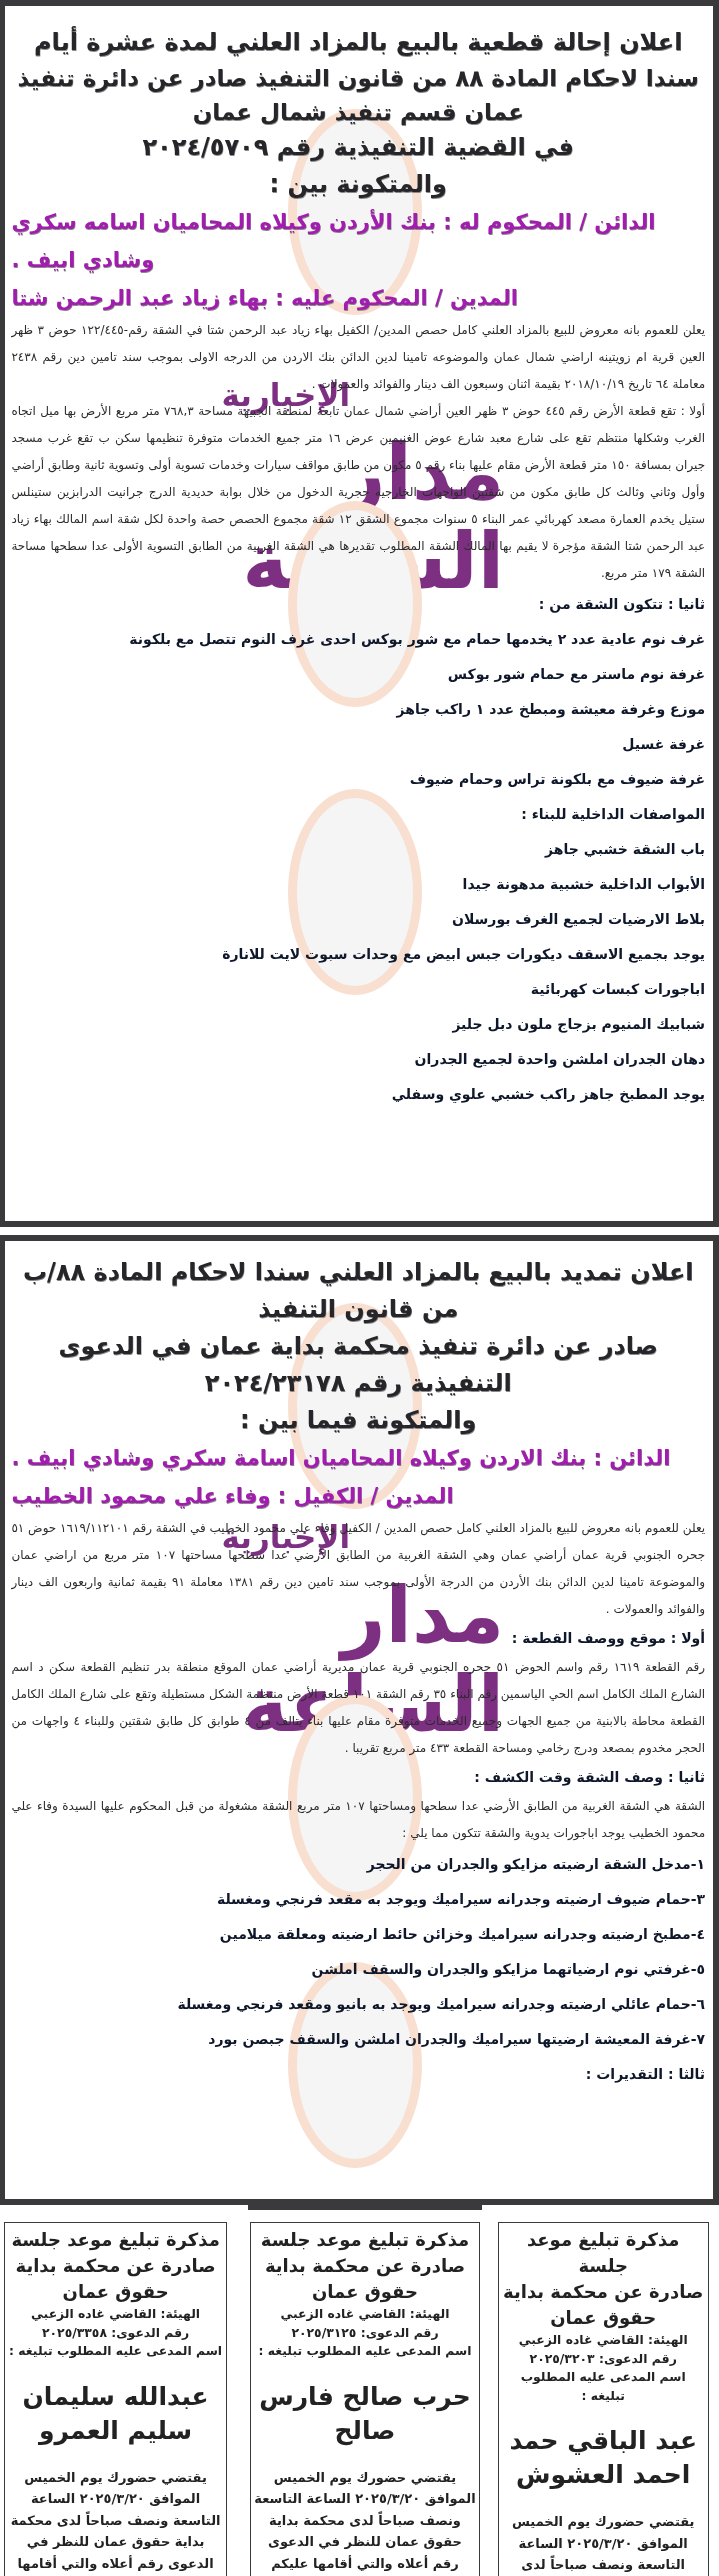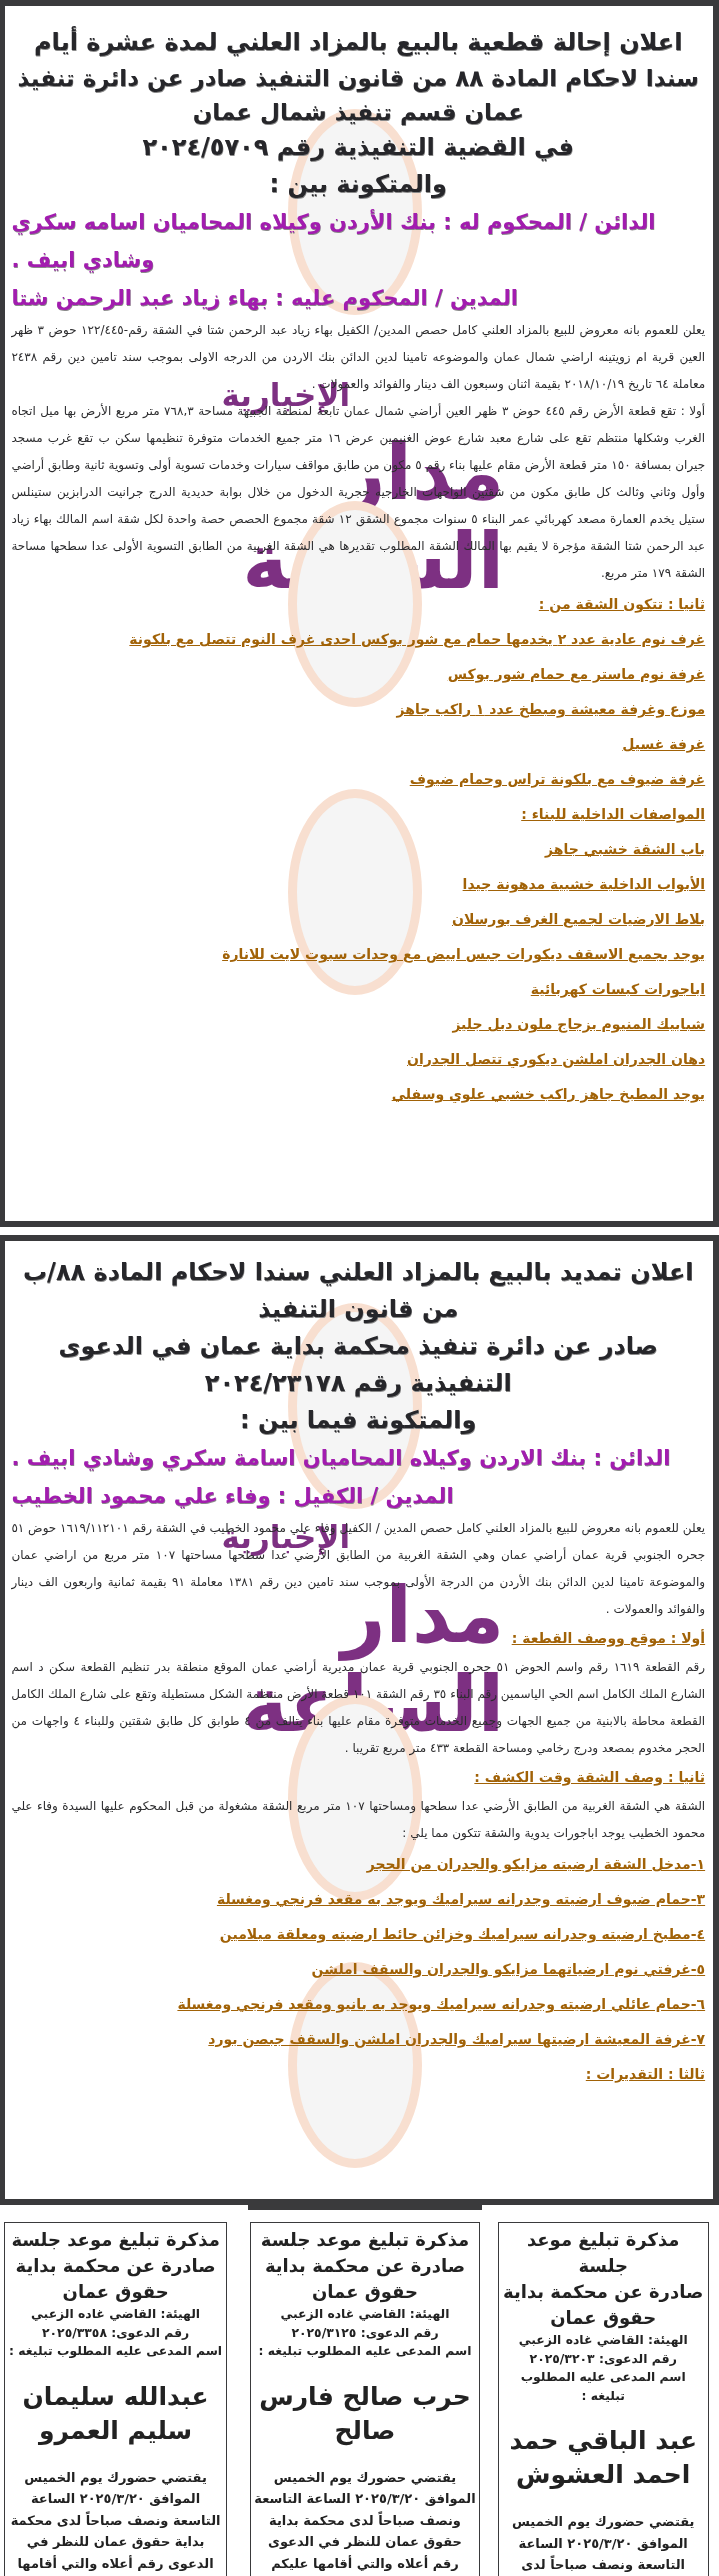--- a/index.html
+++ b/index.html
@@ -18,7 +18,7 @@
            text-shadow:0.5px 0.5px 0 #8a8a8a; }
   .para { font-weight:normal; font-size:12px; line-height:27px; text-align:justify;
           text-align-last:right; color:#2c2c2e; }
-  .line { font-weight:bold; font-size:14px; line-height:35px; color:#a16207; white-space:nowrap;text-decoration:underline; }
+  .line { font-weight:bold; font-size:14px; line-height:35px; color:#0f172a; white-space:nowrap; }
   .line.tight { line-height:31px; }
   .watermark { position:absolute; left:206px; width:289px; pointer-events:none; opacity:0.9; }
   .wm-clock { position:absolute; left:77px; top:0; width:134px; height:206px; border-radius:50%;

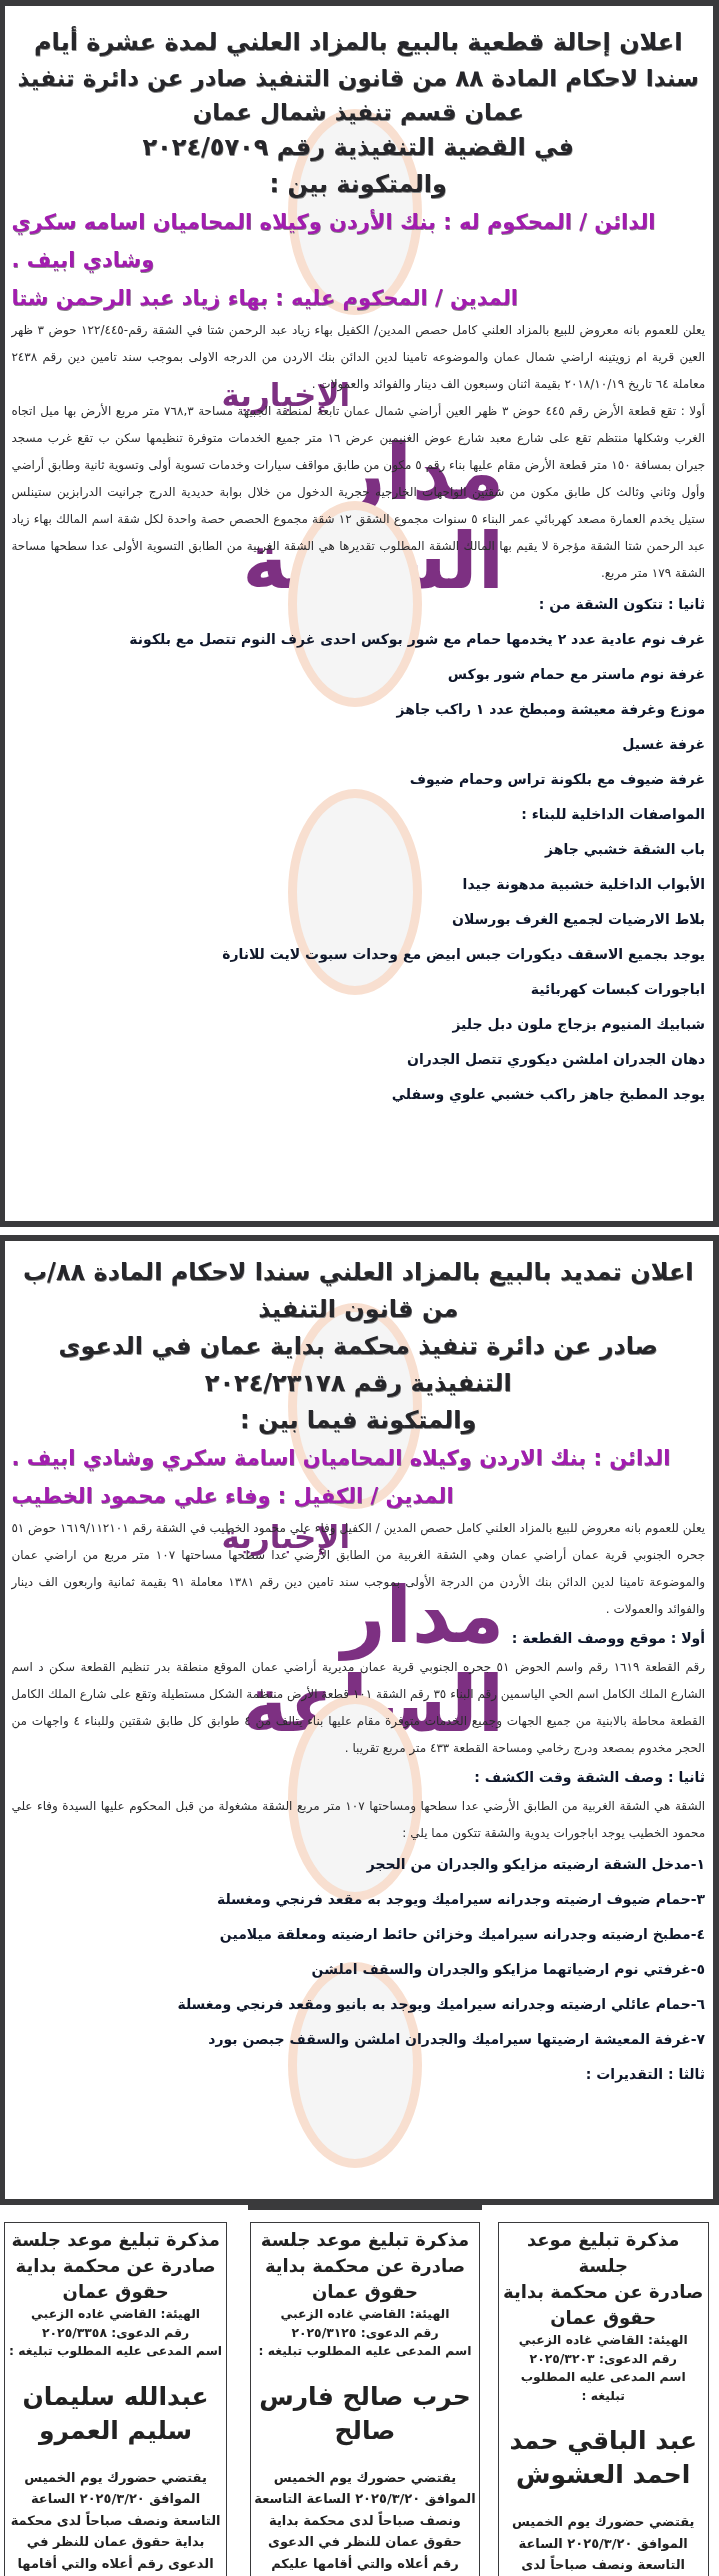--- a/index.html
+++ b/index.html
@@ -71,7 +71,7 @@
       <div class="line">يوجد بجميع الاسقف ديكورات جبس ابيض مع وحدات سبوت لايت للانارة</div>
       <div class="line">اباجورات كبسات كهربائية</div>
       <div class="line">شبابيك المنيوم بزجاج ملون دبل جليز</div>
-      <div class="line">دهان الجدران املشن ديكوري تتصل الجدران</div>
+      <div class="line">دهان الجدران املشن واحدة لجميع الجدران</div>
       <div class="line">يوجد المطبخ جاهز راكب خشبي علوي وسفلي</div>
 
     </div>

